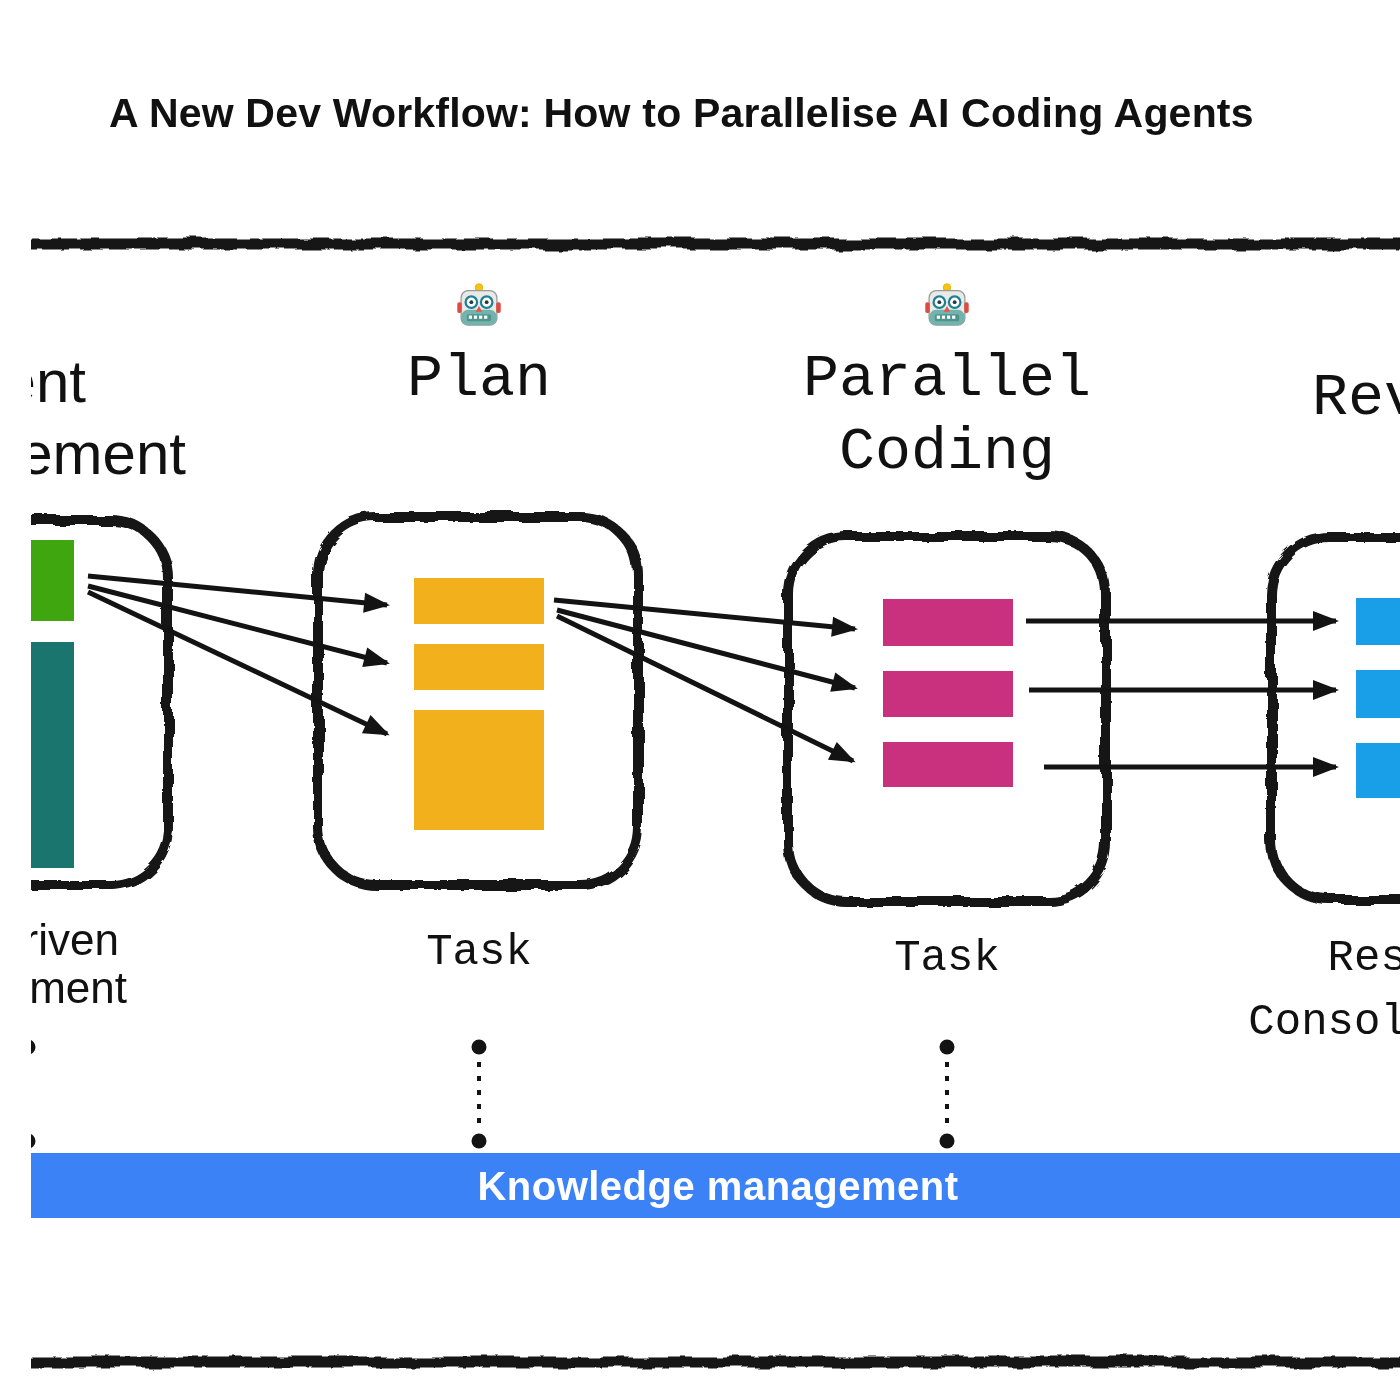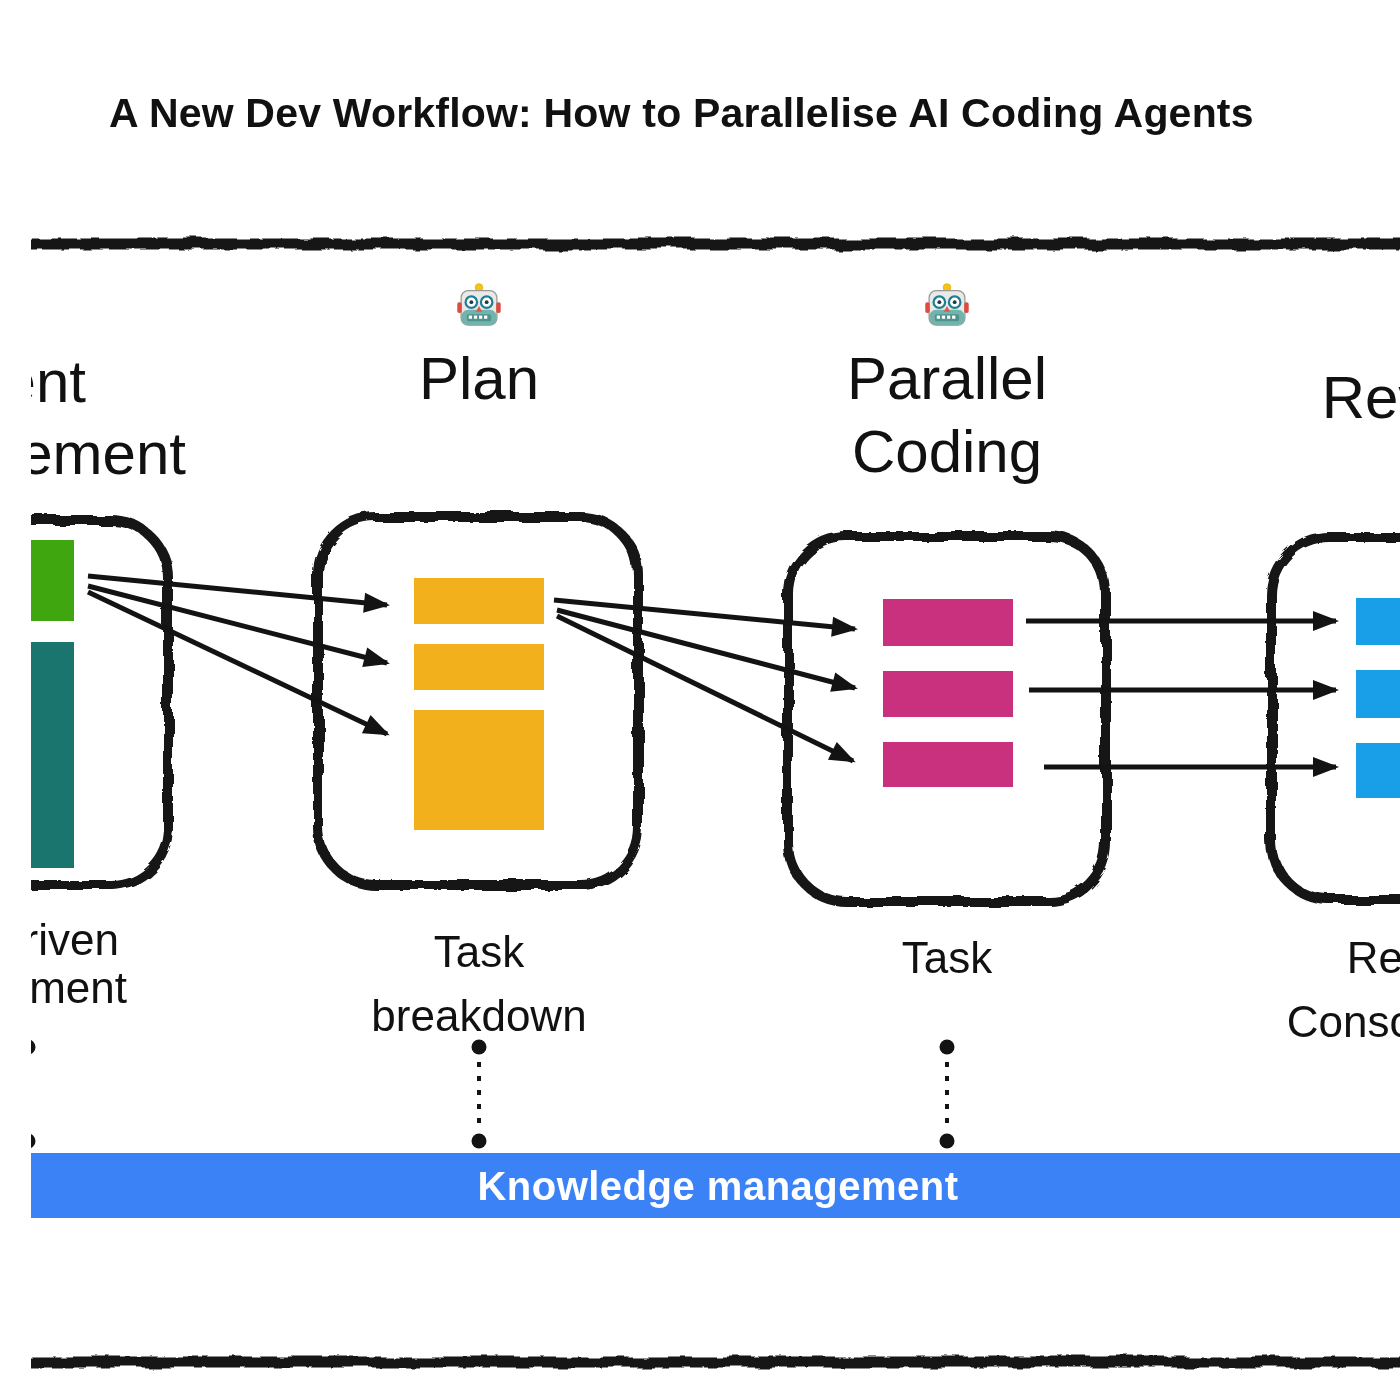--- a/index.html
+++ b/index.html
@@ -8,7 +8,7 @@
     background:#ffffff;font-family:"Liberation Sans","DejaVu Sans",sans-serif;color:#111;margin-left:31px;
   }
   .abs{position:absolute;}
-  .pin-center{position:absolute;white-space:nowrap;transform:translateX(-50%);}
+  .pin-center{position:absolute;white-space:nowrap;transform:translateX(-50%);font-family:Liberation Mono, monospace;}
   .pin-right{position:absolute;white-space:nowrap;text-align:right;}
   .main-title{font-size:41px;font-weight:bold;letter-spacing:.2px;}
   .stage-title{font-size:60px;line-height:64px;}

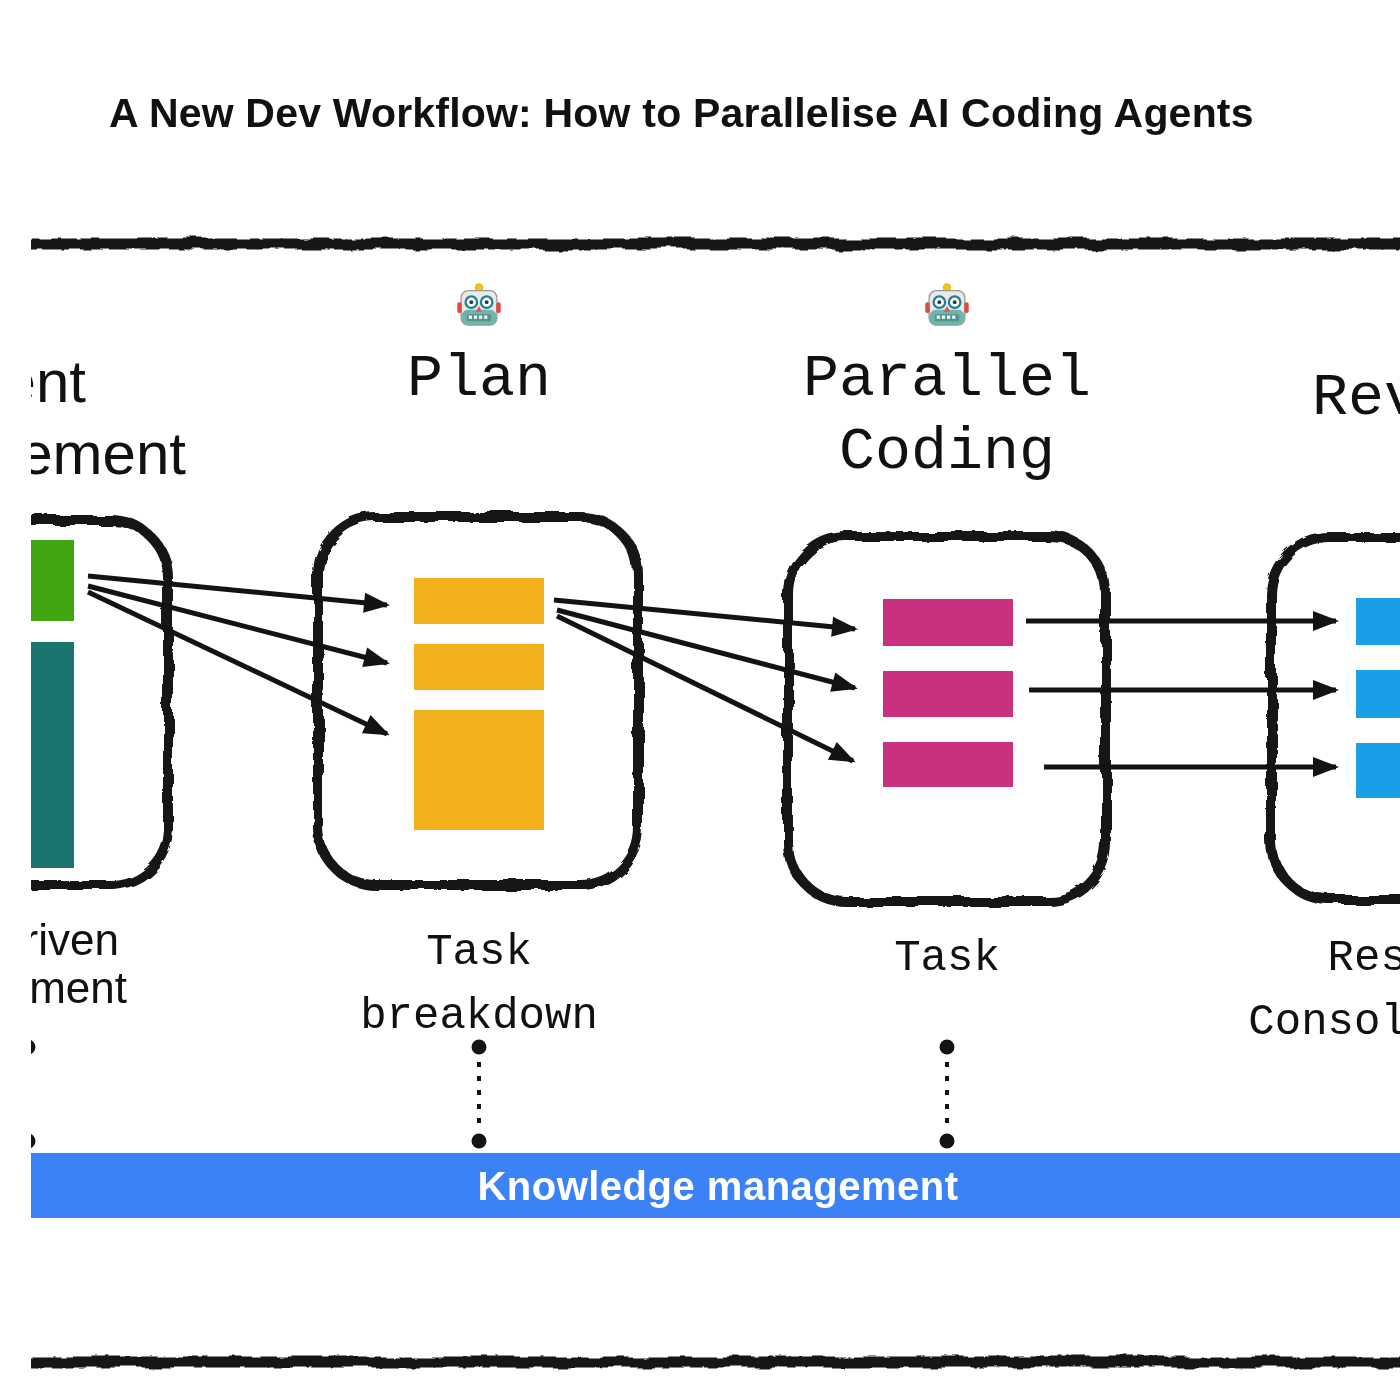--- a/index.html
+++ b/index.html
@@ -61,7 +61,6 @@
   <span class="pin-right stage-caption" style="right:1304px;top:964px;">development</span>
 
   <span class="pin-center stage-caption" style="left:448px;top:928px;">Task</span>
-  <span class="pin-center stage-caption" style="left:448px;top:992px;">breakdown</span>
 
   <span class="pin-center stage-caption" style="left:916px;top:934px;">Task</span>
 

